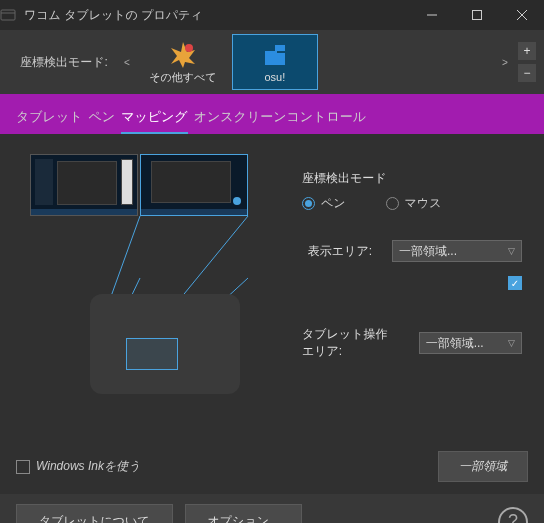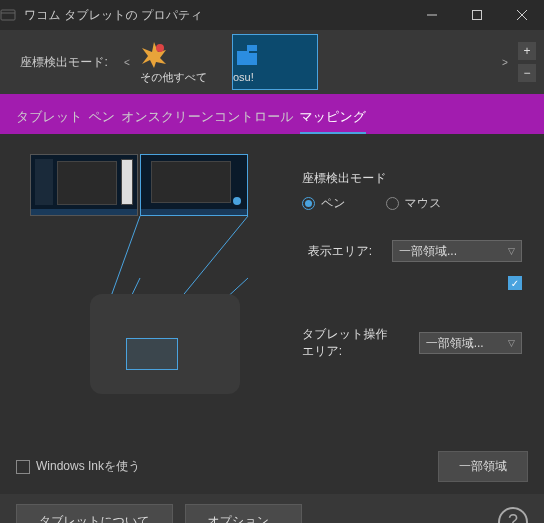--- a/index.html
+++ b/index.html
@@ -15,7 +15,7 @@
 .app-label { color: #ccc; font-size: 12px; margin-right: 6px; padding-left: 12px; }
 .nav-btn { width: 18px; height: 50px; background: #383838; color: #aaa; display: flex; align-items: center; justify-content: center; font-size: 10px; }
 .app-items { display: flex; gap: 6px; flex: 1; }
-.app-item { width: 86px; height: 56px; display: flex; flex-direction: column; align-items: flex-start; justify-content: center; gap: 2px; }
+.app-item { width: 86px; height: 56px; display: flex; flex-direction: column; align-items: center; justify-content: center; gap: 2px; }
 .app-item.selected { border: 1px solid #4aa3df; background: #0c4a6e; }
 .app-item-icon { width: 28px; height: 28px; display: flex; align-items: center; justify-content: center; }
 .app-item-label { font-size: 11px; color: #ddd; }

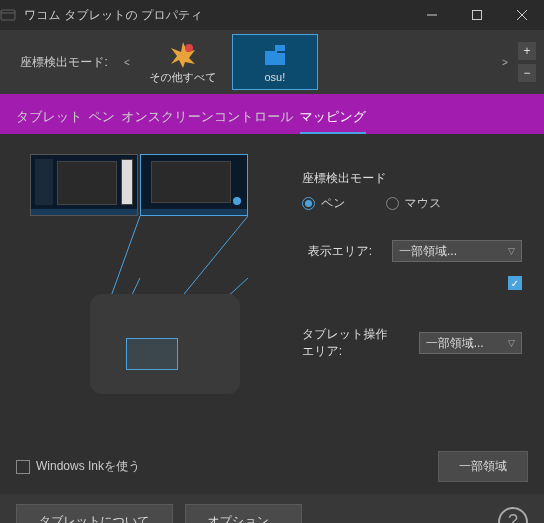--- a/index.html
+++ b/index.html
@@ -126,8 +126,8 @@
 <div class="tabs">
   <div class="tab">タブレット</div>
   <div class="tab">ペン</div>
+  <div class="tab active">マッピング</div>
   <div class="tab">オンスクリーンコントロール</div>
-  <div class="tab active">マッピング</div>
 </div>
 
 <div class="content">

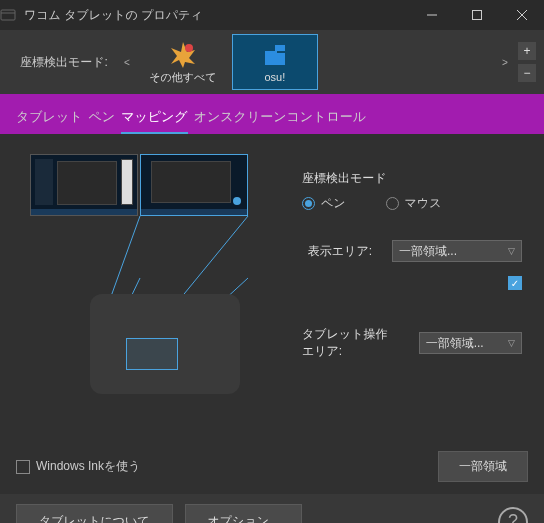--- a/index.html
+++ b/index.html
@@ -57,7 +57,7 @@
 .checkbox { width: 14px; height: 14px; background: #4aa3df; display: flex; align-items: center; justify-content: center; color: #fff; font-size: 10px; }
 .checkbox.empty { background: transparent; border: 1px solid #888; }
 
-.bottom-row { position: absolute; bottom: 12px; left: 16px; right: 16px; display: flex; justify-content: space-between; align-items: center; }
+.bottom-row { position: absolute; bottom: 12px; left: 16px; right: 16px; display: flex; justify-content: space-between; align-items: center; font-style: italic; }
 .ink-check { display: flex; align-items: center; gap: 6px; font-size: 12px; }
 .btn { background: #4a4a4a; border: 1px solid #5a5a5a; padding: 6px 20px; color: #ddd; font-size: 12px; }
 

